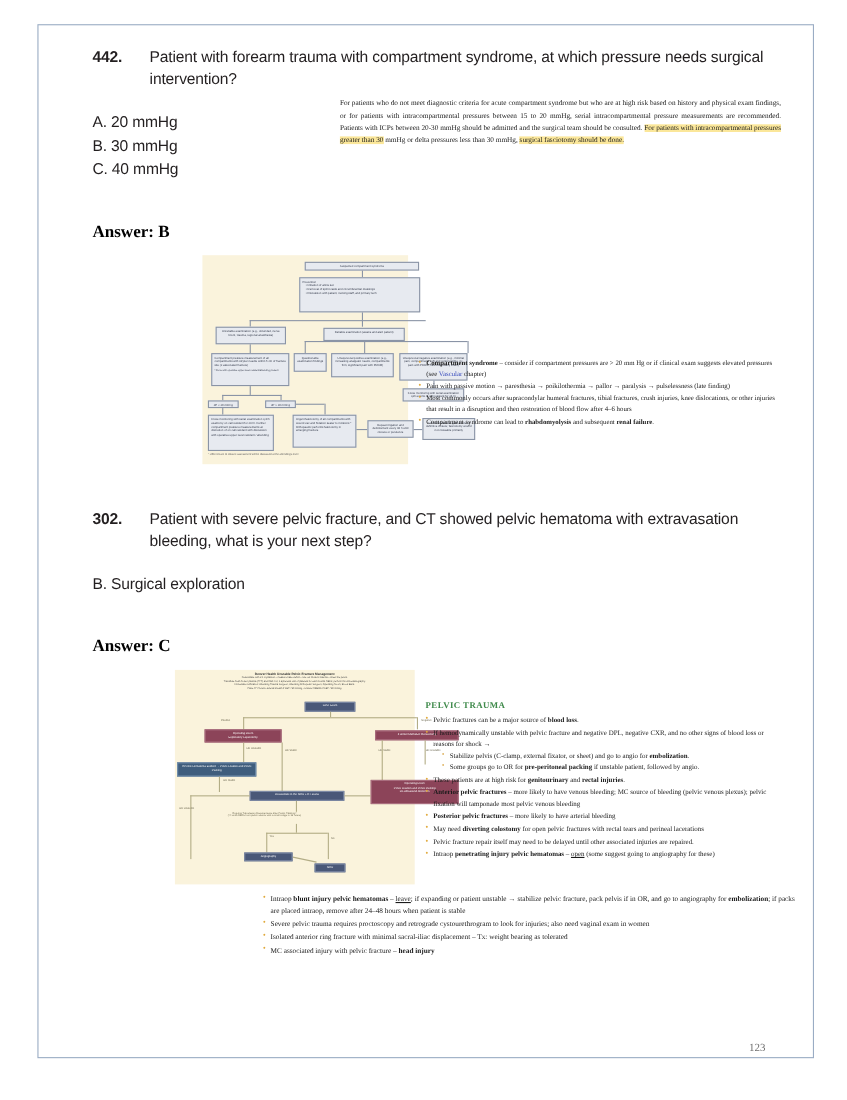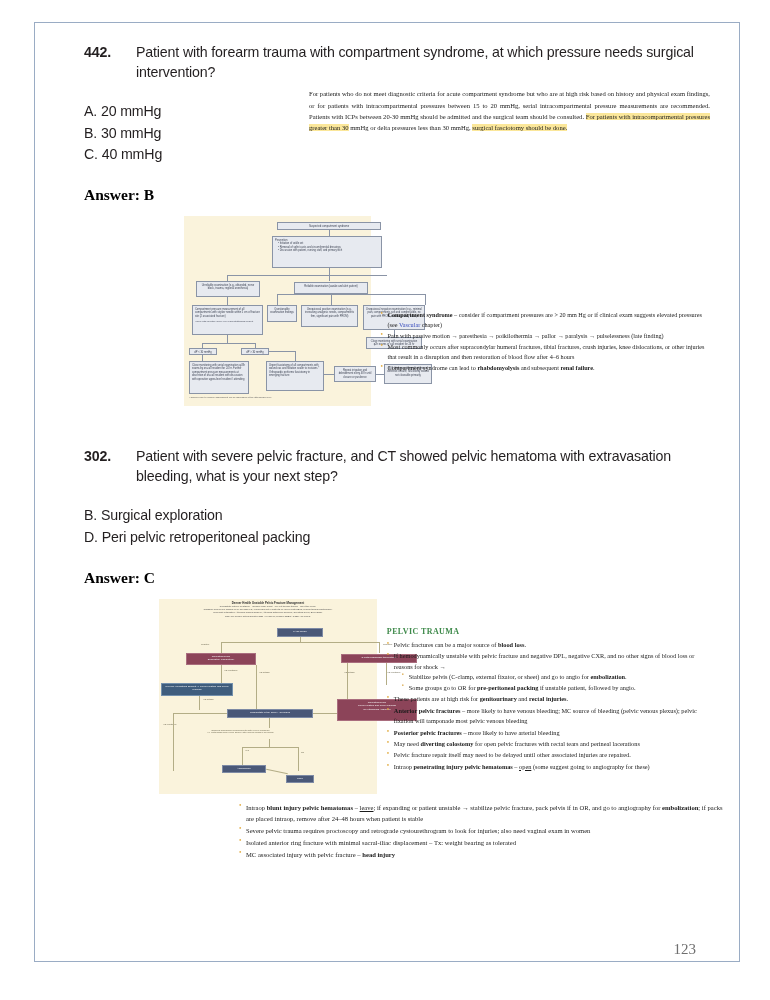--- a/index.html
+++ b/index.html
@@ -63,7 +63,7 @@
   }
   .choice { white-space: nowrap; }
   .answer {
-    margin-top: 20px;
+    margin-top: 36px;
     font-family: "Liberation Serif", serif;
     font-weight: bold;
     font-size: 15.5px;

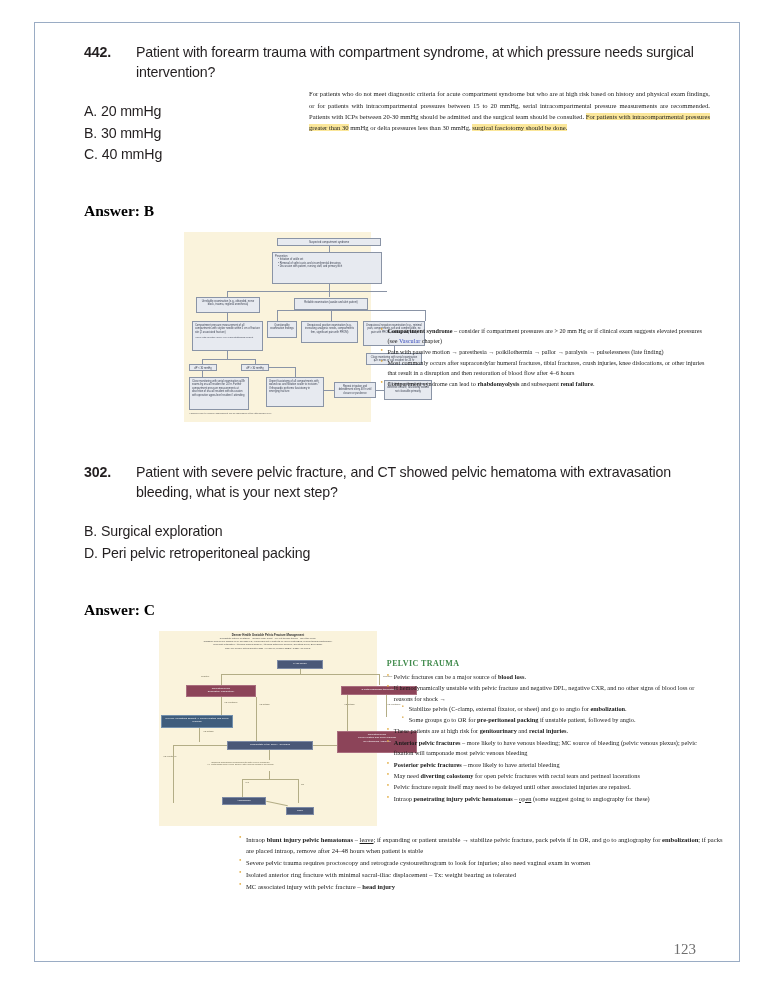--- a/index.html
+++ b/index.html
@@ -343,7 +343,6 @@
 
       <div class="choices">
         <div class="choice">B. Surgical exploration</div>
-        <div class="choice">D. Peri pelvic retroperitoneal packing</div>
       </div>
 
       <div class="answer">Answer: C</div>

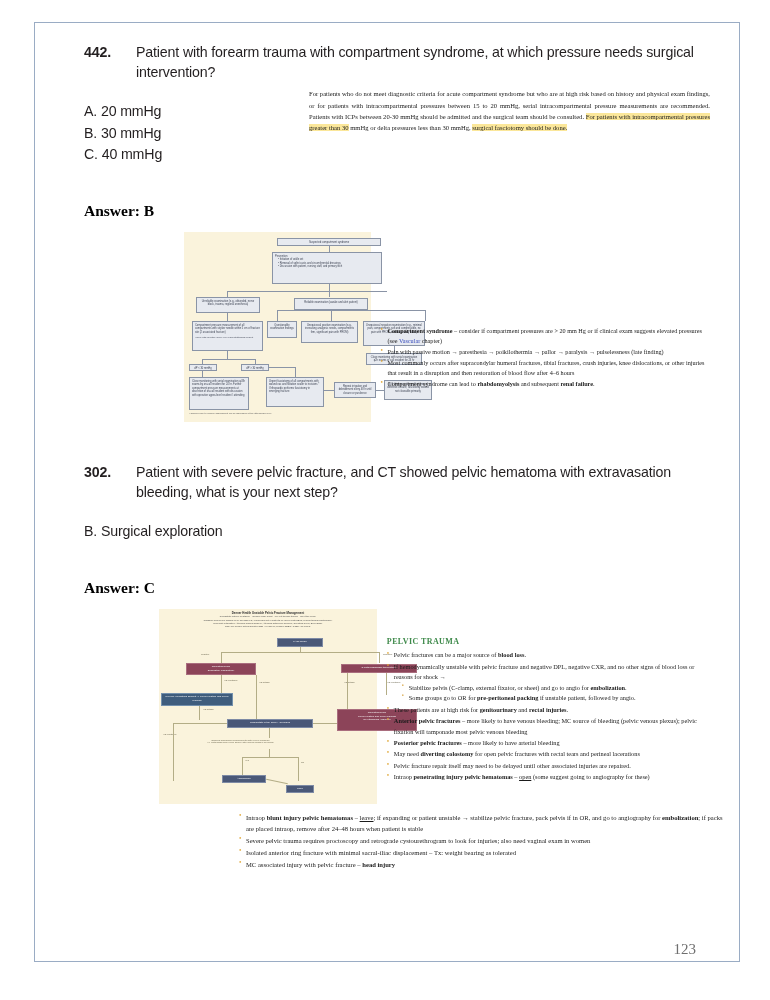--- a/index.html
+++ b/index.html
@@ -224,7 +224,7 @@
     right: 74px;
     bottom: 42px;
     font-family: "Liberation Serif", serif;
-    font-size: 15px;
+    font-size: 10px;
     color: #6f6f6f;
   }
 </style>

